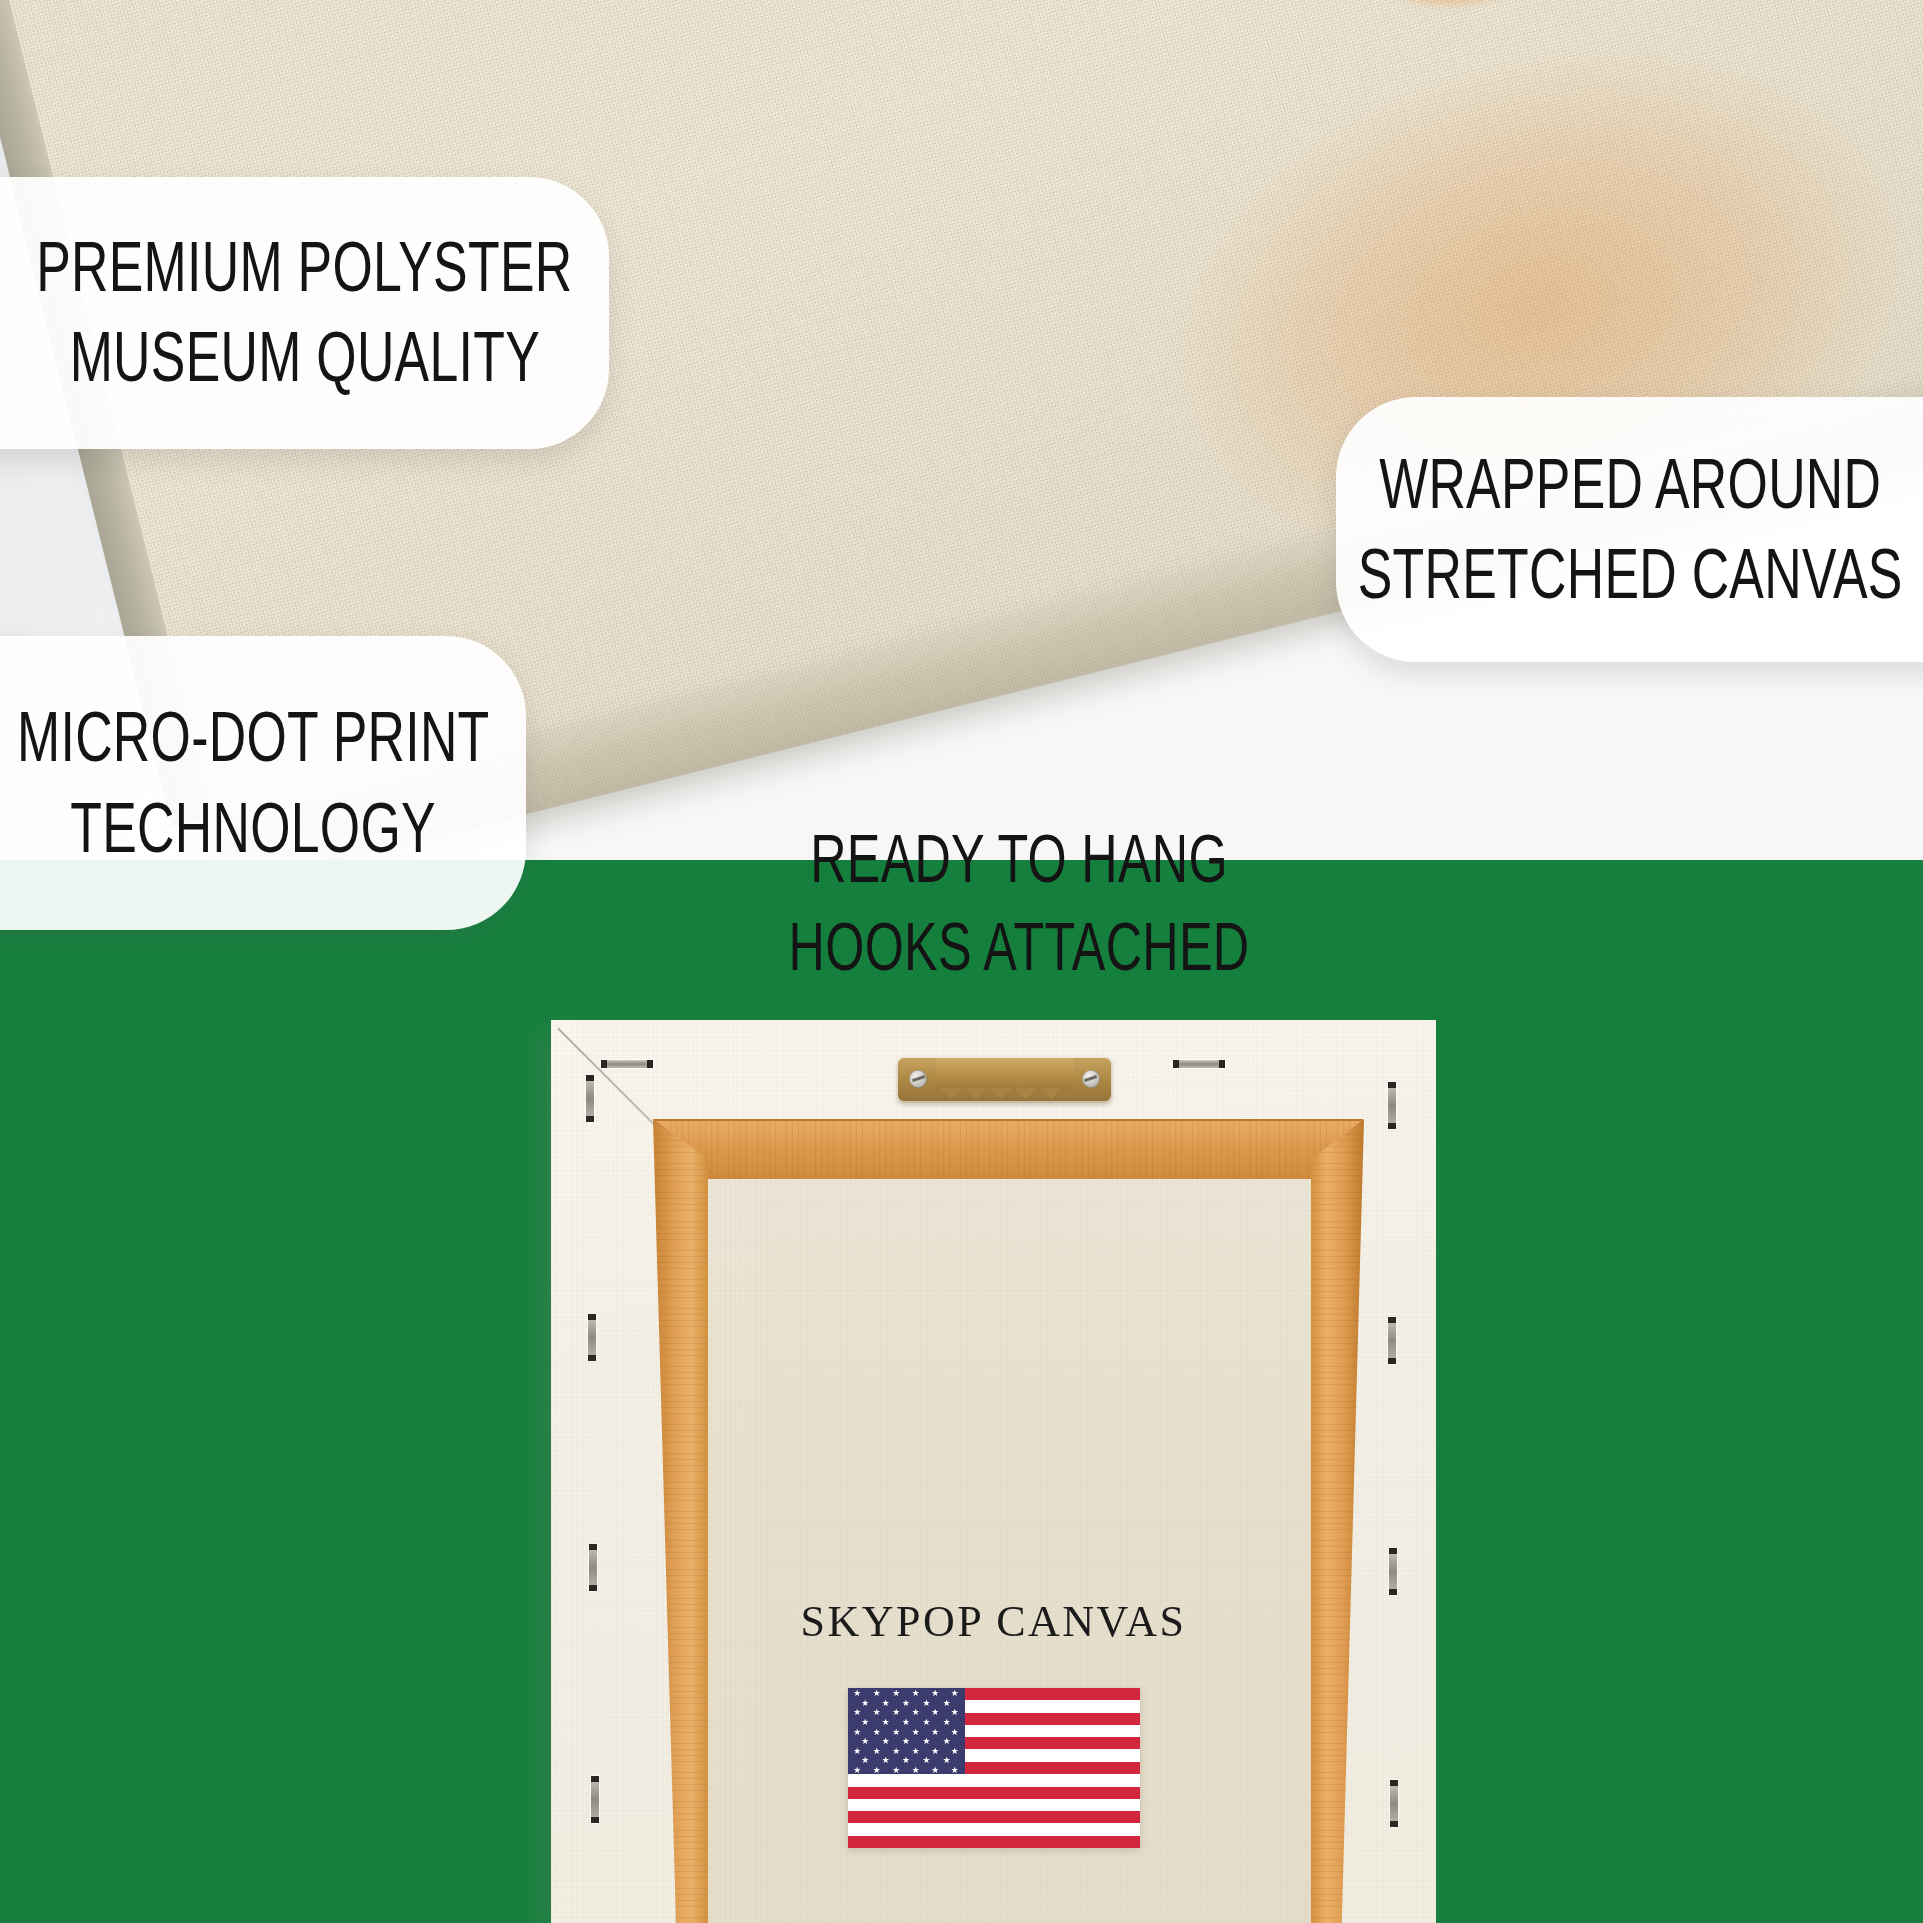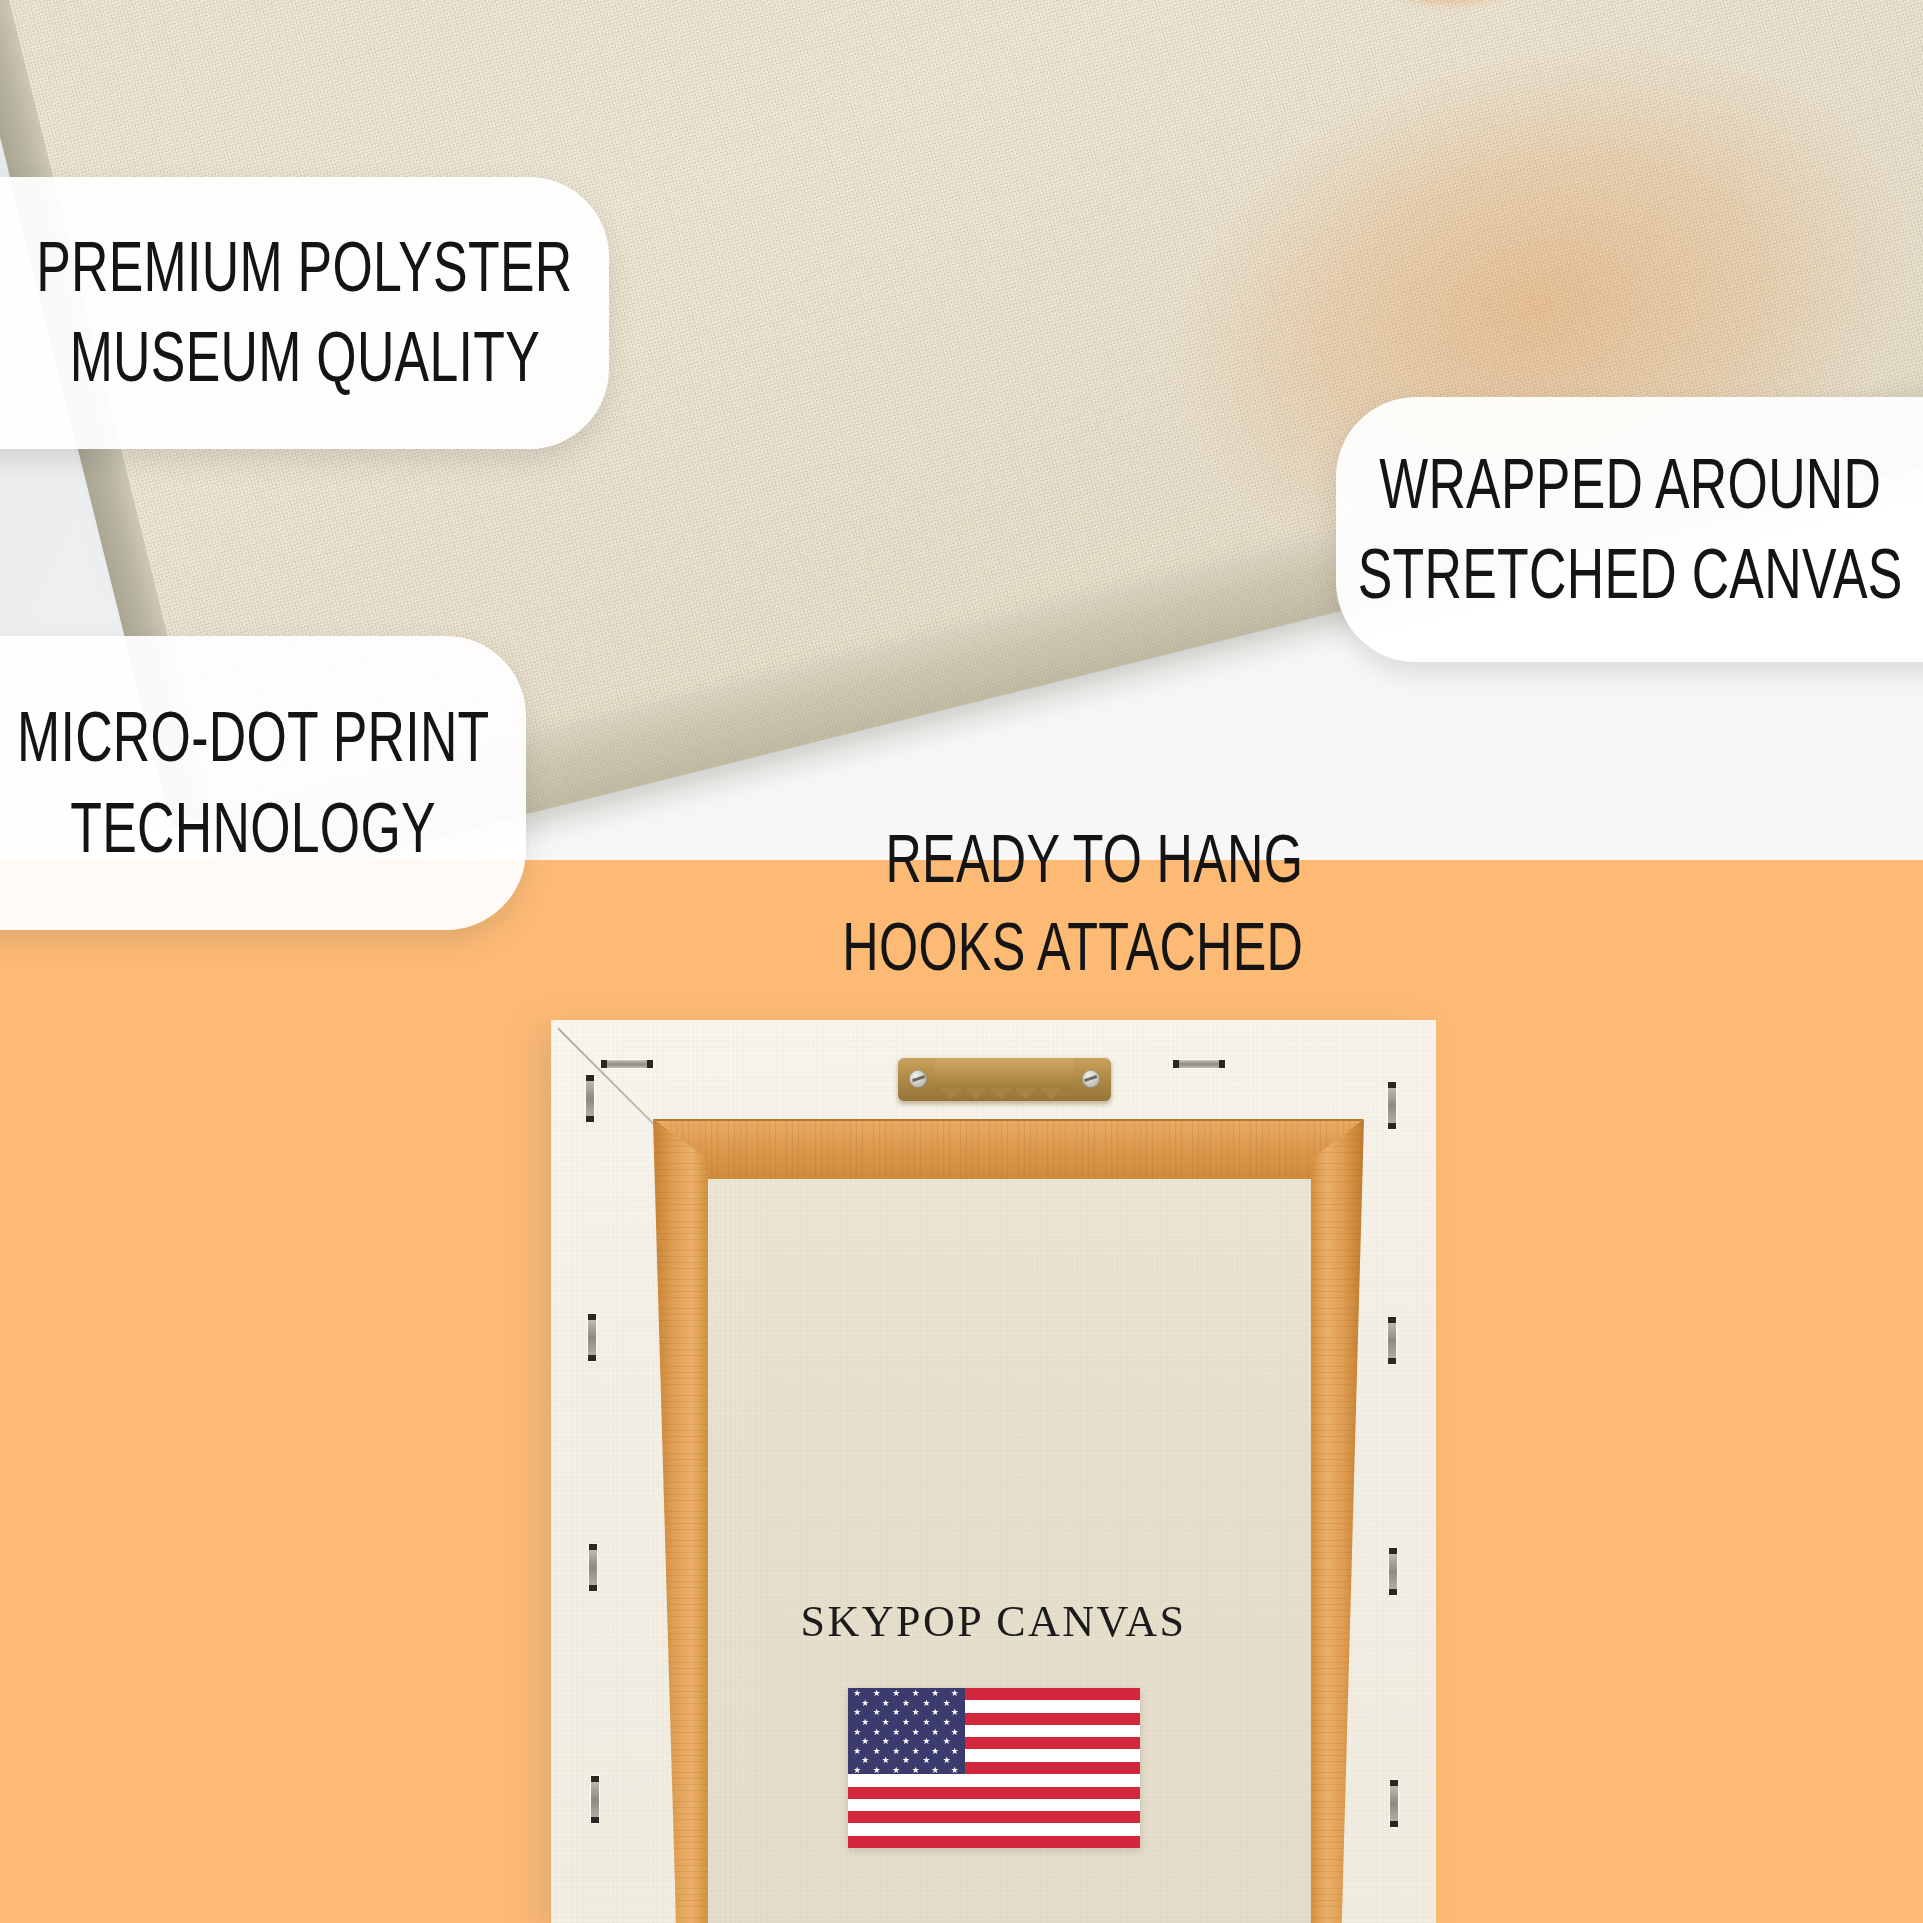--- a/index.html
+++ b/index.html
@@ -18,7 +18,7 @@
     width: 1924px;
     height: 1924px;
     overflow: hidden;
-    background: #fdba74;
+    background: #15803d;
   }
 
   

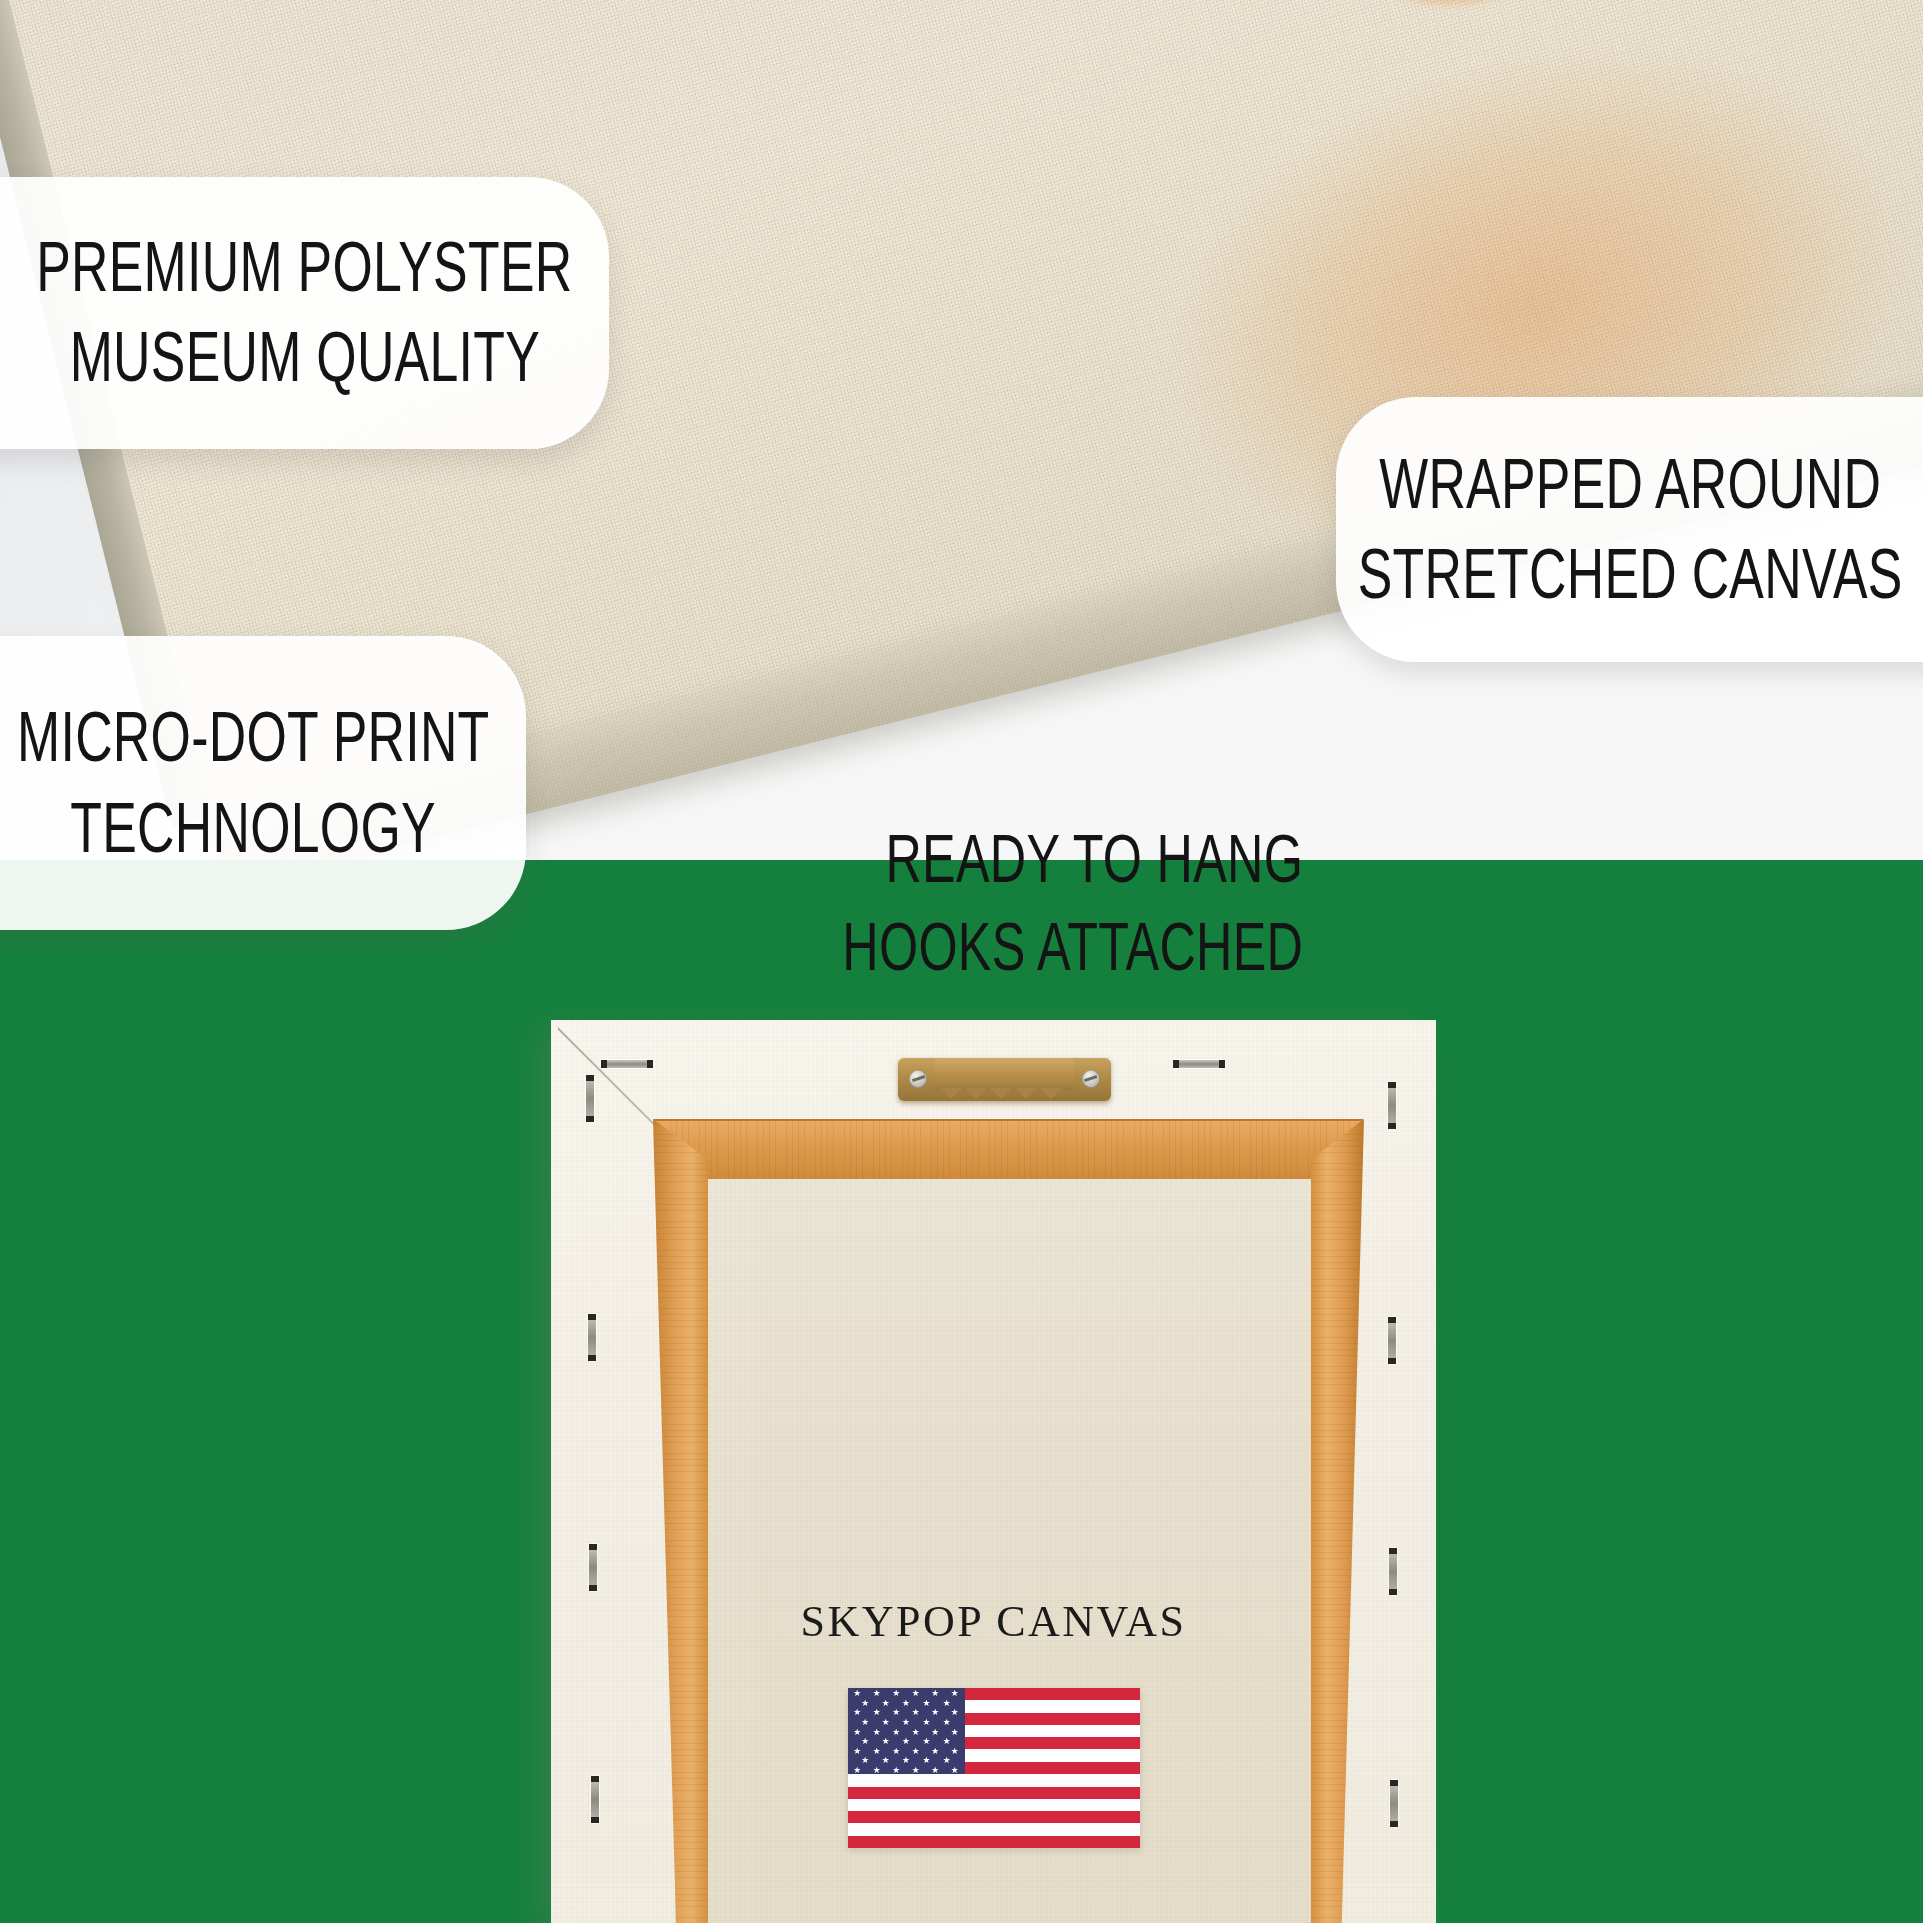--- a/index.html
+++ b/index.html
@@ -154,7 +154,7 @@
     left: 635px;
     top: 814px;
     width: 768px;
-    text-align: right;
+    text-align: center;
   }
   #headline-hang .badge-line {
     font-size: 68px;

